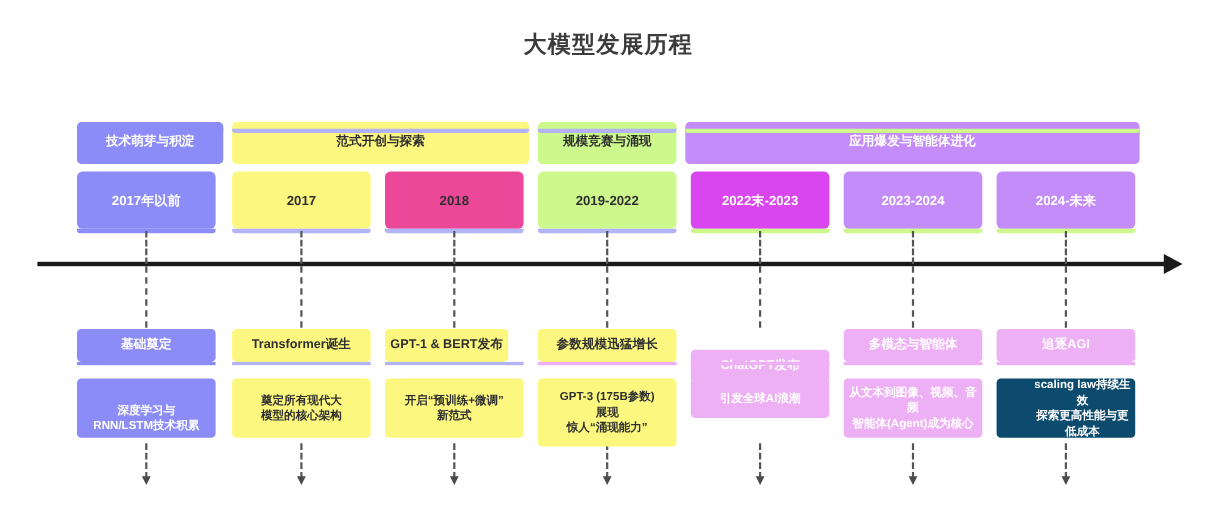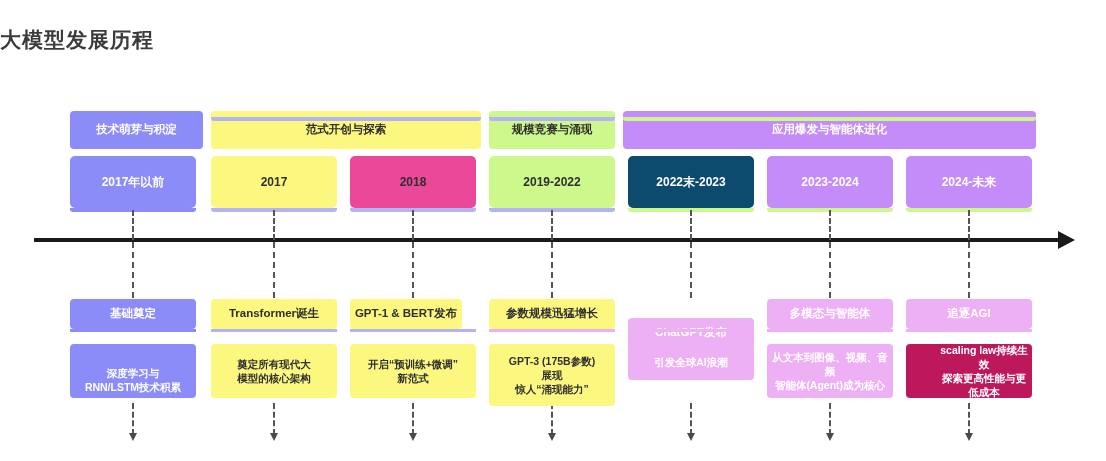--- a/index.html
+++ b/index.html
@@ -28,6 +28,7 @@
     left: 0;
     top: 26px;
     width: 1106px;
+    text-align: center;
     font-size: 21px;
     font-weight: bold;
     color: #3b3b3b;

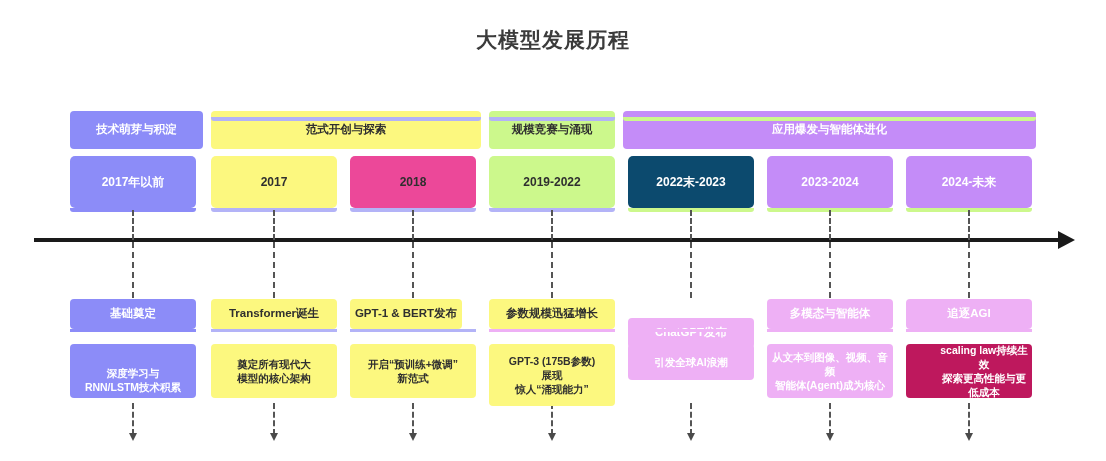--- a/index.html
+++ b/index.html
@@ -175,7 +175,7 @@
       <div class="year-underline" style="left: 350px; width: 126px; background: rgb(179, 179, 247);"></div>
       <div class="box year txt-dark" style="left: 489px; width: 126px; background: rgb(204, 248, 140);">2019-2022</div>
       <div class="year-underline" style="left: 489px; width: 126px; background: rgb(179, 179, 247);"></div>
-      <div class="box year txt-light" style="left: 628px; width: 126px; background: #0c4a6e;">2022末-2023</div>
+      <div class="box year txt-light" style="left: 628px; width: 126px; background: #d946ef;">2022末-2023</div>
       <div class="year-underline" style="left: 628px; width: 126px; background: rgb(204, 248, 140);"></div>
       <div class="box year txt-light" style="left: 767px; width: 126px; background: rgb(196, 140, 248);">2023-2024</div>
       <div class="year-underline" style="left: 767px; width: 126px; background: rgb(204, 248, 140);"></div>

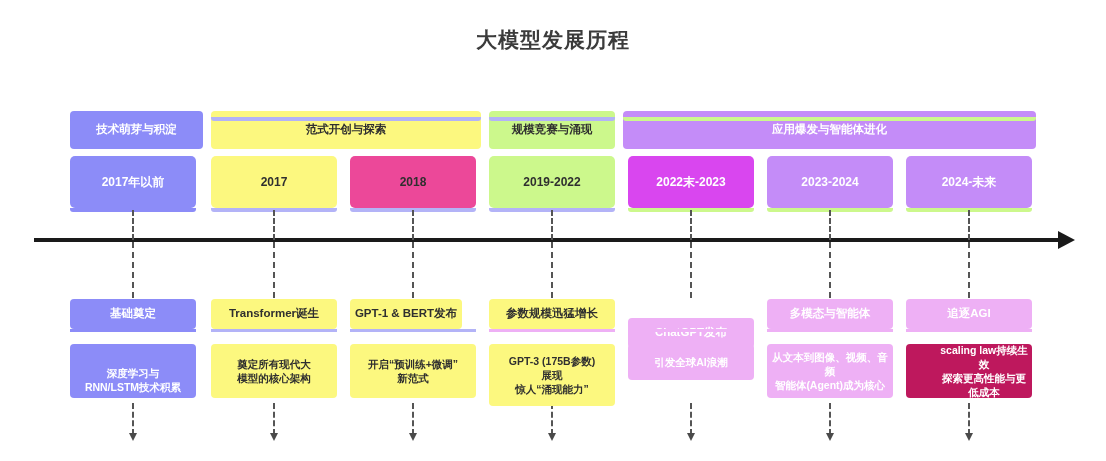--- a/index.html
+++ b/index.html
@@ -247,7 +247,7 @@
       <div class="box event-desc txt-light" style="left: 628px; width: 126px; height: 36px; background: rgb(238, 176, 245);"><div class="desc-inner">引发全球AI浪潮</div></div>
       <div class="box event-desc txt-light" style="left: 767px; width: 126px; height: 54px; background: rgb(238, 176, 245);"><div class="desc-inner">从文本到图像、视频、音频
 智能体(Agent)成为核心</div></div>
-      <div class="box event-desc txt-light" style="left: 906px; width: 126px; height: 54px; background: #be185d; padding-left: 32px;"><div class="desc-inner">scaling law持续生效
+      <div class="box event-desc txt-light" style="left: 906px; width: 126px; height: 54px; background: #0c4a6e; padding-left: 32px;"><div class="desc-inner">scaling law持续生效
 探索更高性能与更低成本</div></div>
     </div>
 

